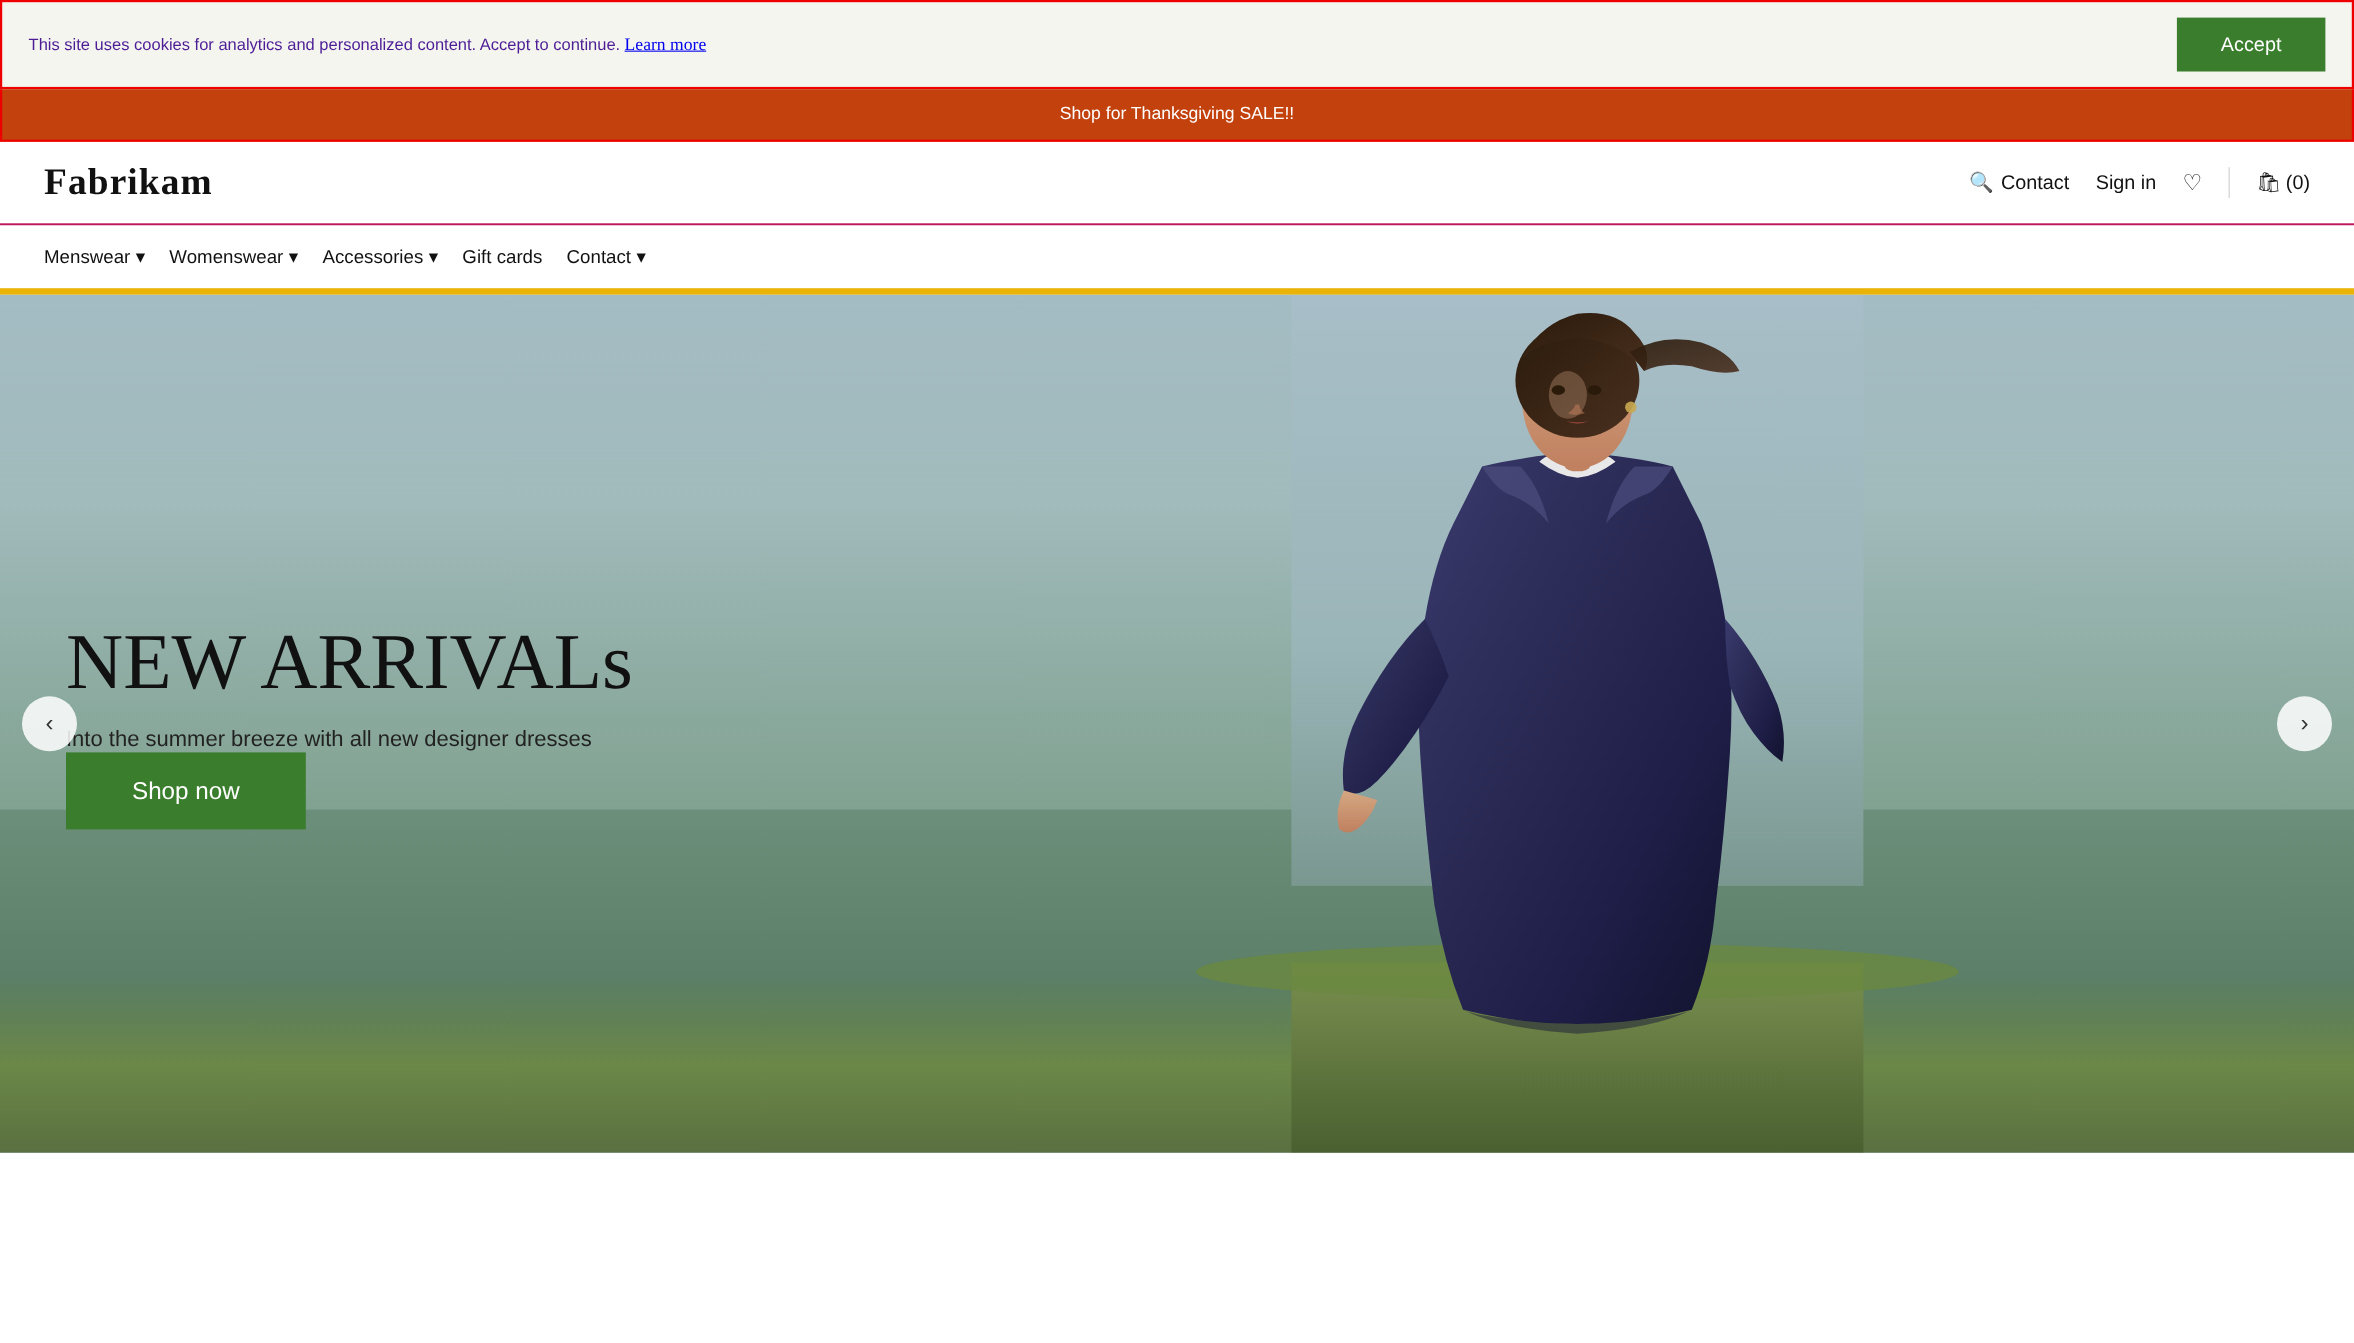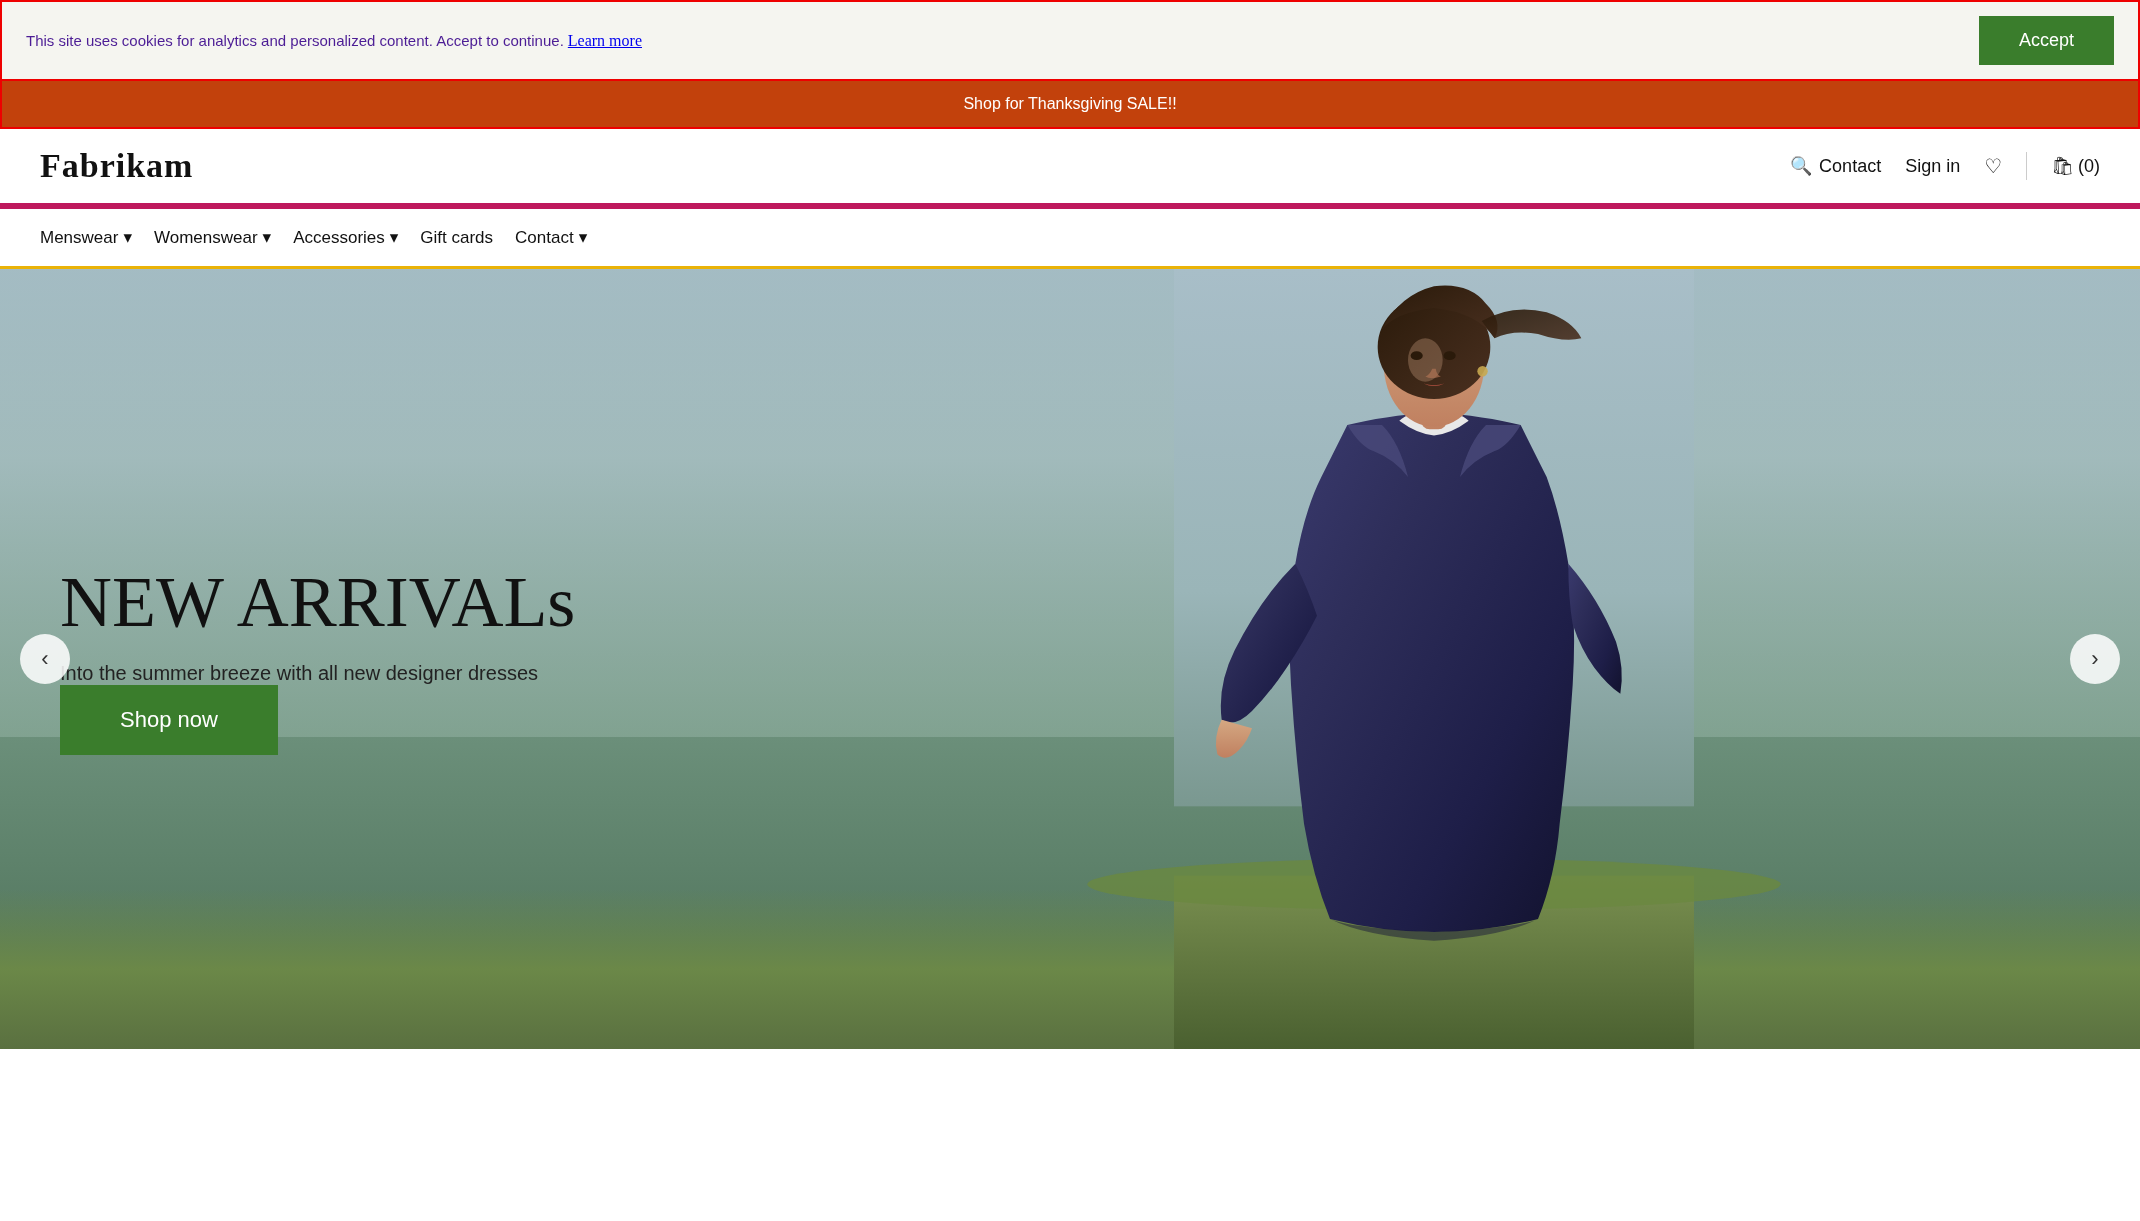--- a/index.html
+++ b/index.html
@@ -51,7 +51,7 @@
       justify-content: space-between;
       padding: 18px 40px;
       background: #fff;
-      border-bottom: 6px solid #be185d;
+      border-bottom: 2px solid #be185d;
     }
     .logo {
       font-size: 34px;

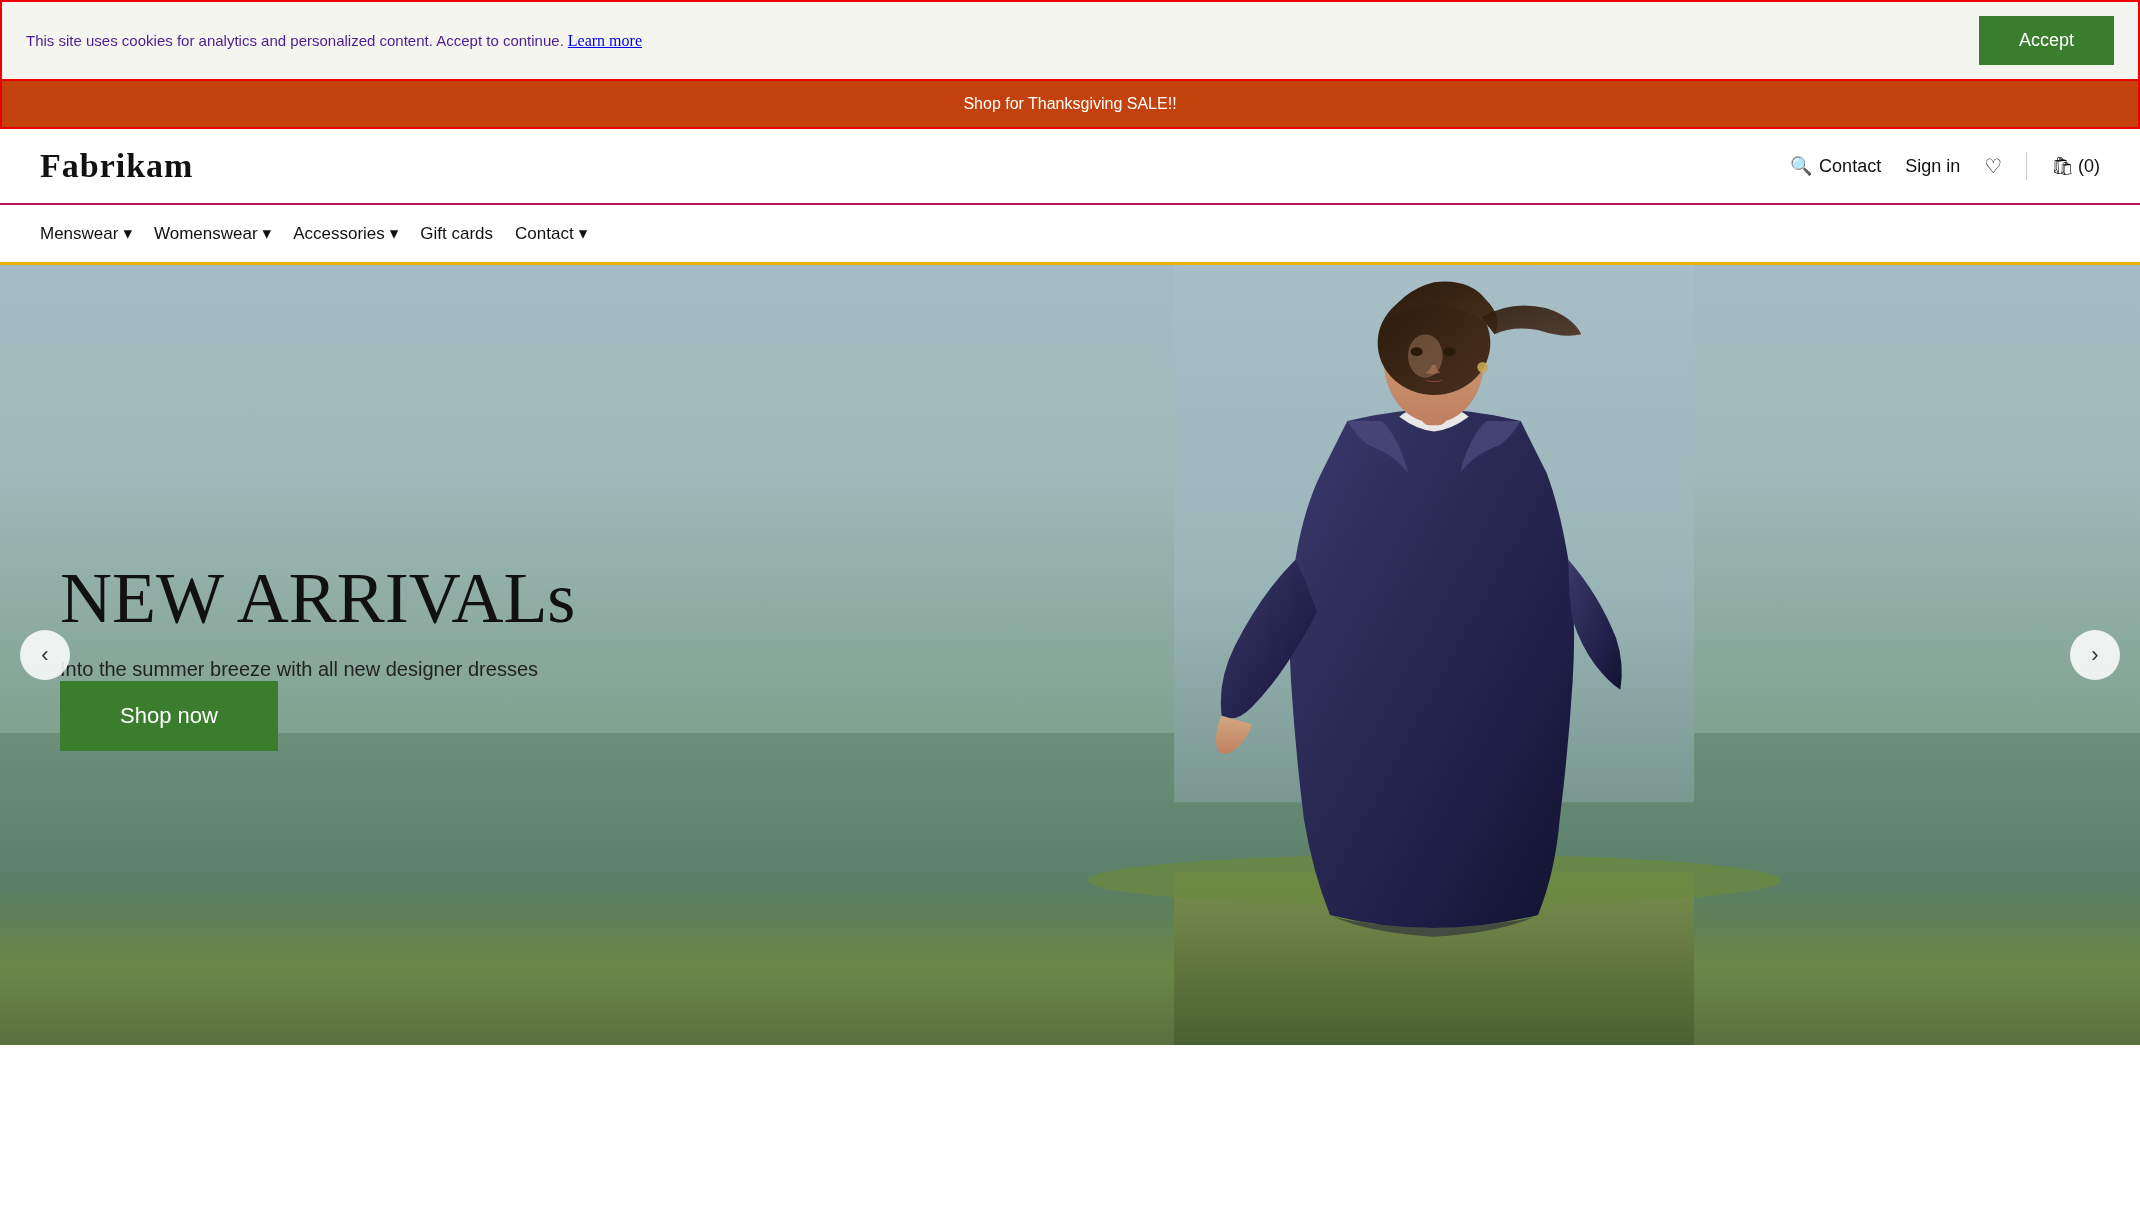--- a/index.html
+++ b/index.html
@@ -114,7 +114,7 @@
       align-items: center;
       gap: 0;
       padding: 10px 40px;
-      border-bottom: 3px solid #eab308;
+      border-bottom: 6px solid #eab308;
       background: #fff;
     }
     .nav-item {

